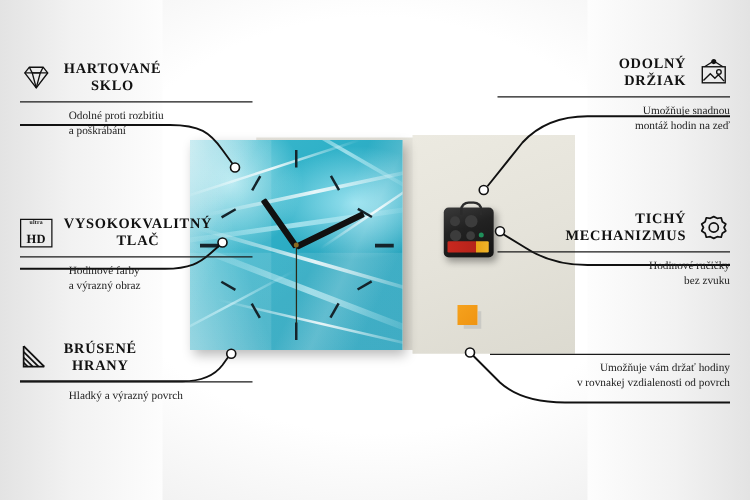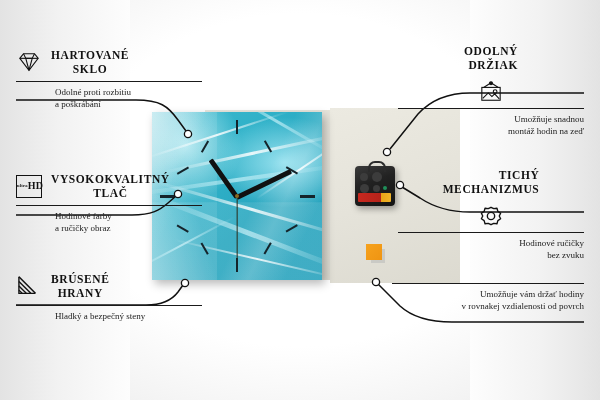--- a/index.html
+++ b/index.html
@@ -71,7 +71,7 @@
   .feat.left .head{justify-content:flex-start;}
   .feat.left .title{text-align:center;}
   .feat.left .desc{text-align:left;margin-left:39px;}
-  .feat.right .head{justify-content:flex-end;flex-direction:column;}
+  .feat.right .head{justify-content:flex-end;flex-direction:row;}
   .feat.right .title{text-align:right;}
   .feat.right .desc{text-align:right;}
   .ic{width:26px;height:22px;flex:0 0 auto;display:block;}

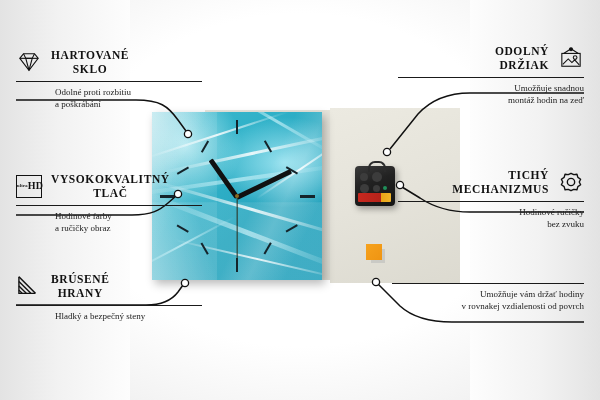--- a/index.html
+++ b/index.html
@@ -75,7 +75,7 @@
   .feat.right .title{text-align:right;}
   .feat.right .desc{text-align:right;}
   .ic{width:26px;height:22px;flex:0 0 auto;display:block;}
-  .hdbox{width:24px;height:21px;border:1.4px solid #111;display:flex;
+  .hdbox{width:24px;height:21px;border:1.4px solid #111;display:flex;flex-direction:column;
     align-items:center;justify-content:space-between;line-height:1;}
   .hdbox .u{font-size:4.6px;font-weight:bold;letter-spacing:.2px;color:#111;}
   .hdbox .h{font-size:10px;font-weight:bold;color:#111;letter-spacing:.3px;margin-top:.5px;}

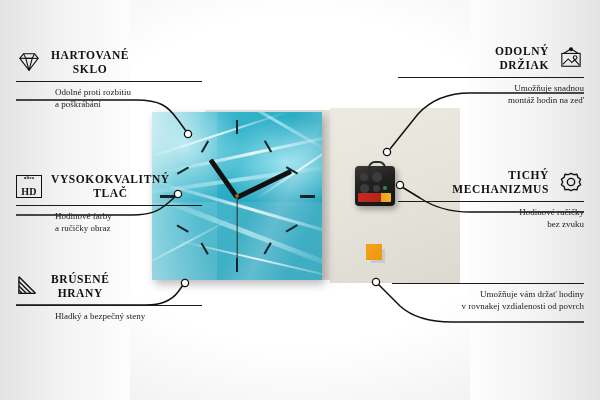--- a/index.html
+++ b/index.html
@@ -192,7 +192,7 @@
     <div class="rule"></div>
     <div class="desc">
       <div>Hodinové farby</div>
-      <div>a ručičky obraz</div>
+      <div>a výrazný obraz</div>
     </div>
   </div>
 

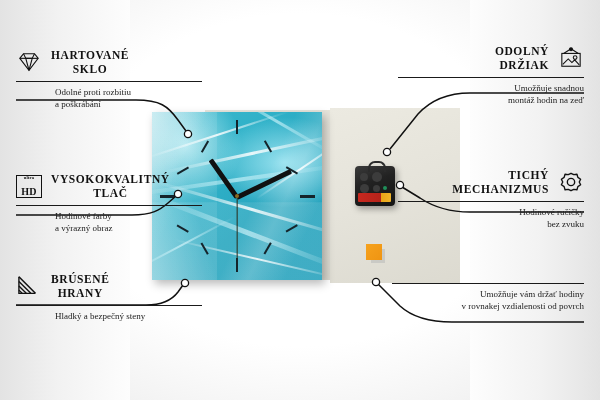--- a/index.html
+++ b/index.html
@@ -214,7 +214,7 @@
     </div>
     <div class="rule"></div>
     <div class="desc">
-      <div>Hladký a bezpečný steny</div>
+      <div>Hladký a výrazný povrch</div>
       <div></div>
     </div>
   </div>

